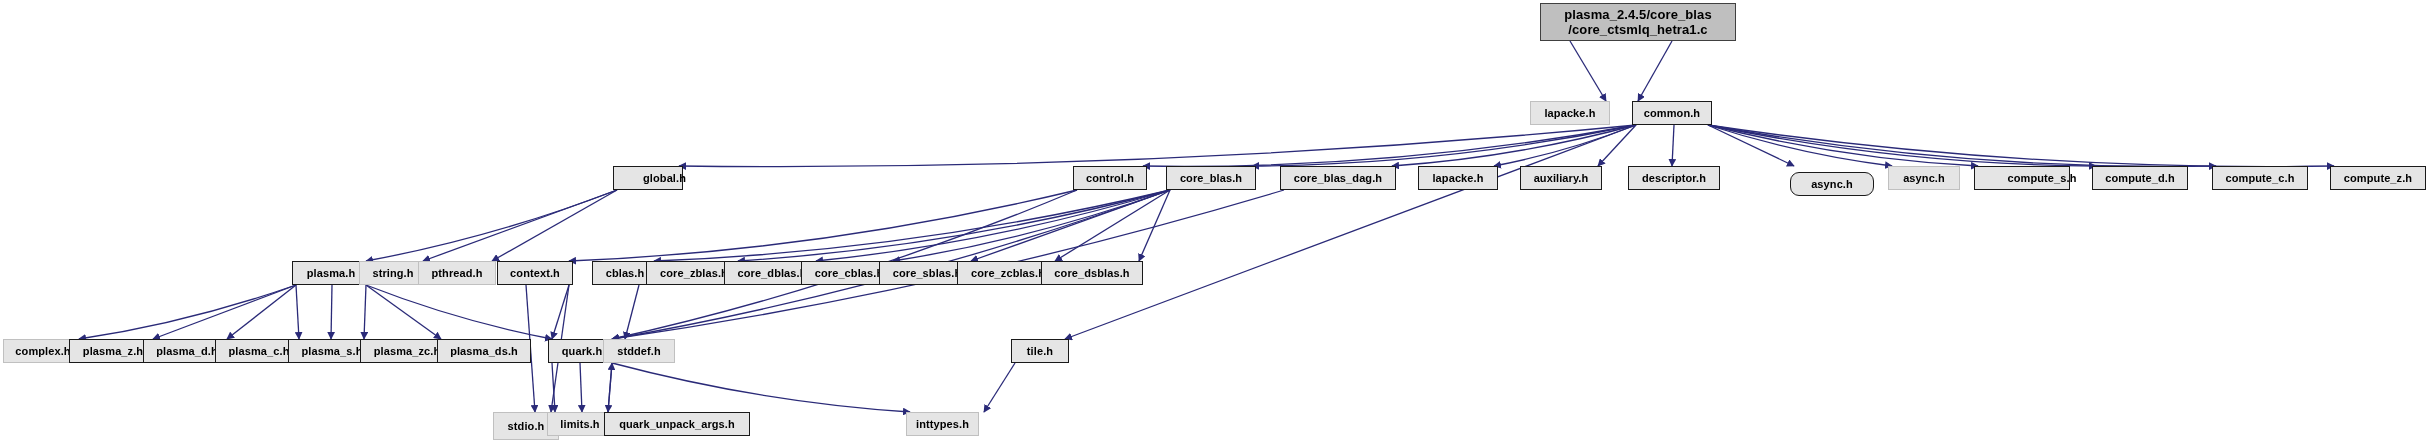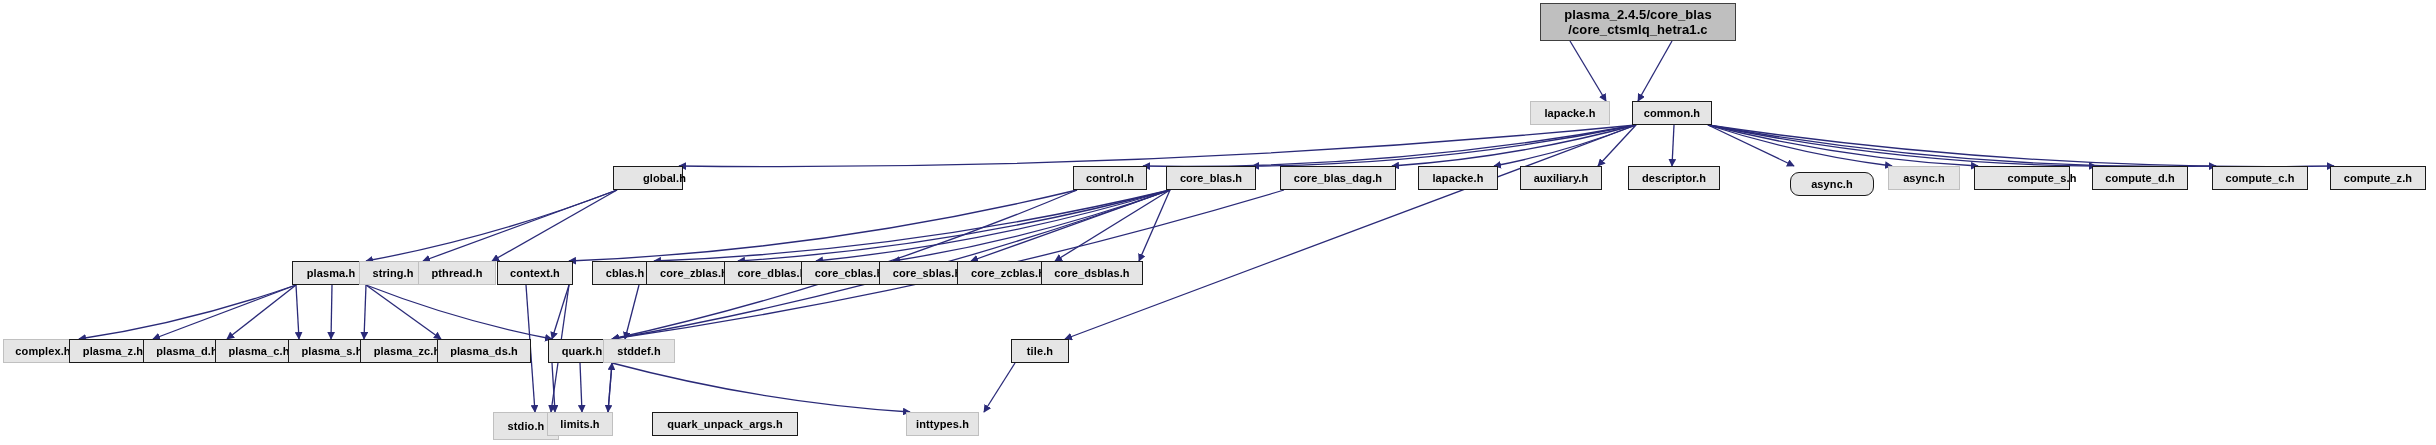--- a/index.html
+++ b/index.html
@@ -315,7 +315,7 @@
         <span class="lbl">limits.h</span>
       </div>
     </div>
-    <div class="node solid" style="left: 604px; top: 412px; width: 146px; height: 24px; margin-left: 48px;">
+    <div class="node solid" style="left: 604px; top: 412px; width: 146px; height: 24px;">
       <div>
         <span class="lbl">quark_unpack_args.h</span>
       </div>

